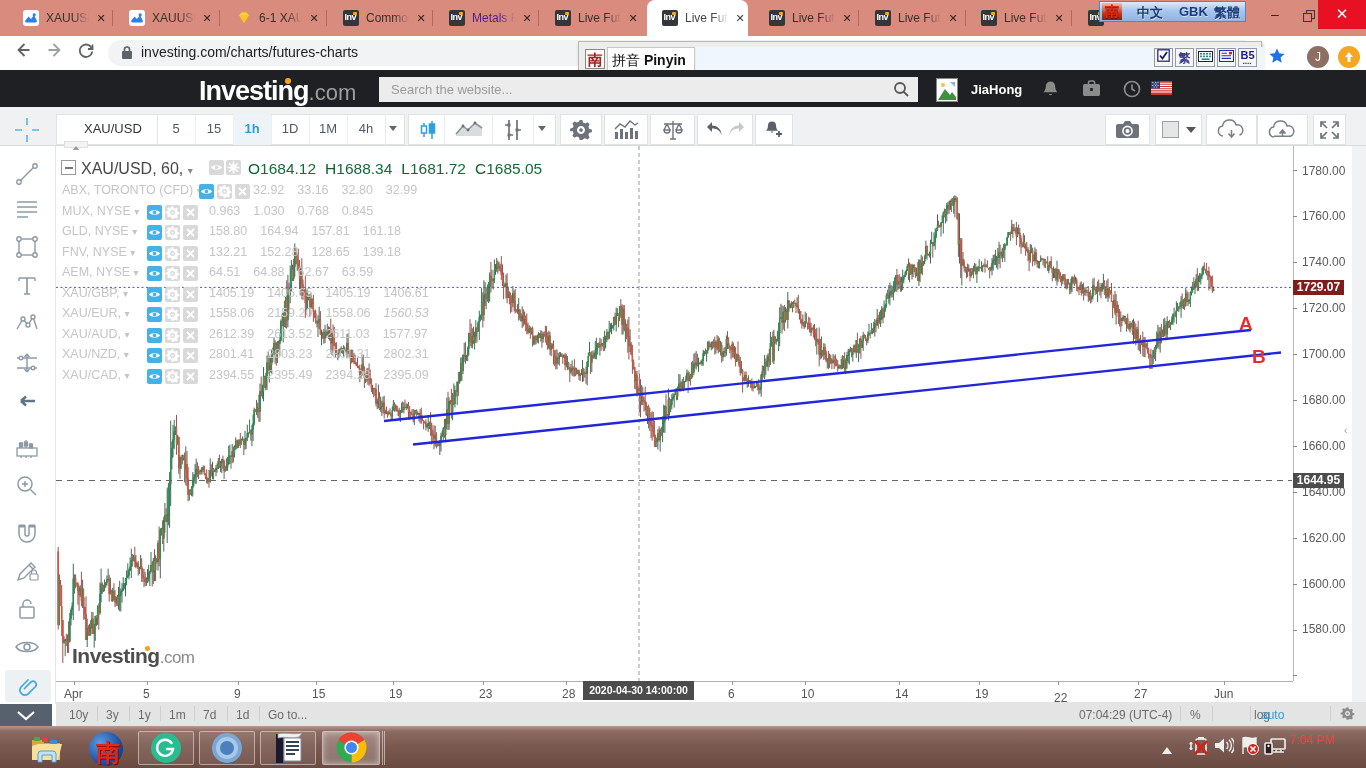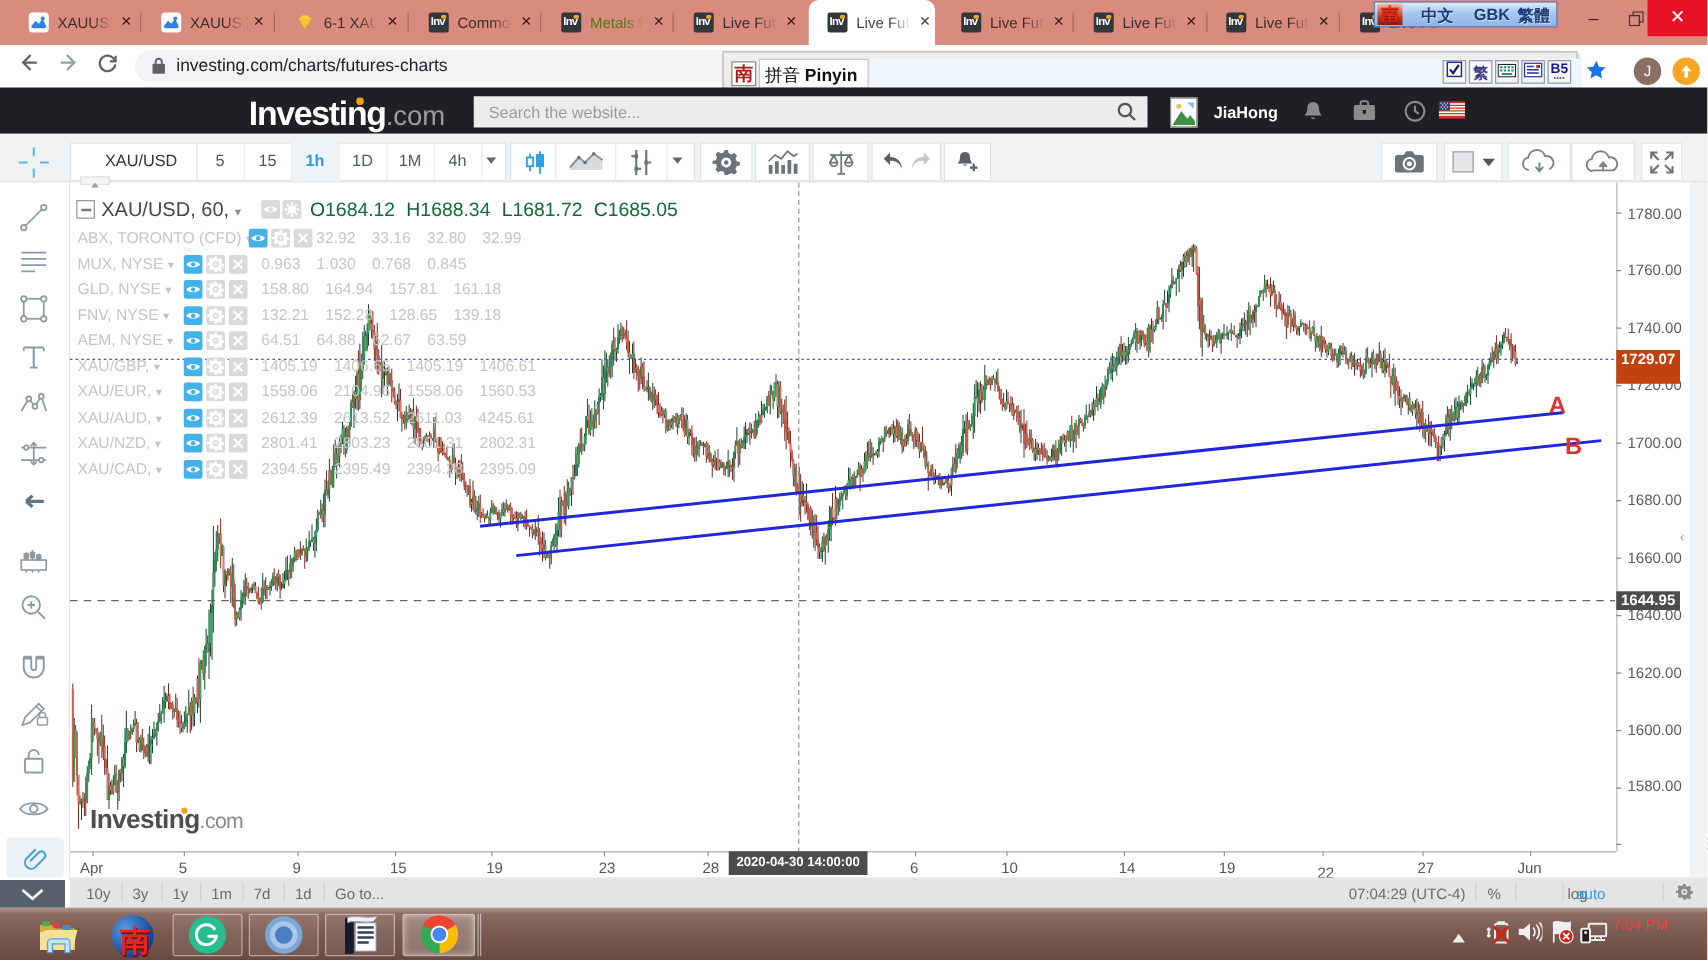--- a/index.html
+++ b/index.html
@@ -123,7 +123,7 @@
         <i></i>
       </div>
     </div>
-    <div class="ttl" style="color:#4d7c0f;text-align:center;">Metals F<div class="fade"></div></div>
+    <div class="ttl" style="color:#4c1d95;text-align:center;">Metals F<div class="fade"></div></div>
     <div class="tx" style="color:#2e2420;">✕</div>
   </div>
 <div class="tabsep" style="left:538px;"></div>

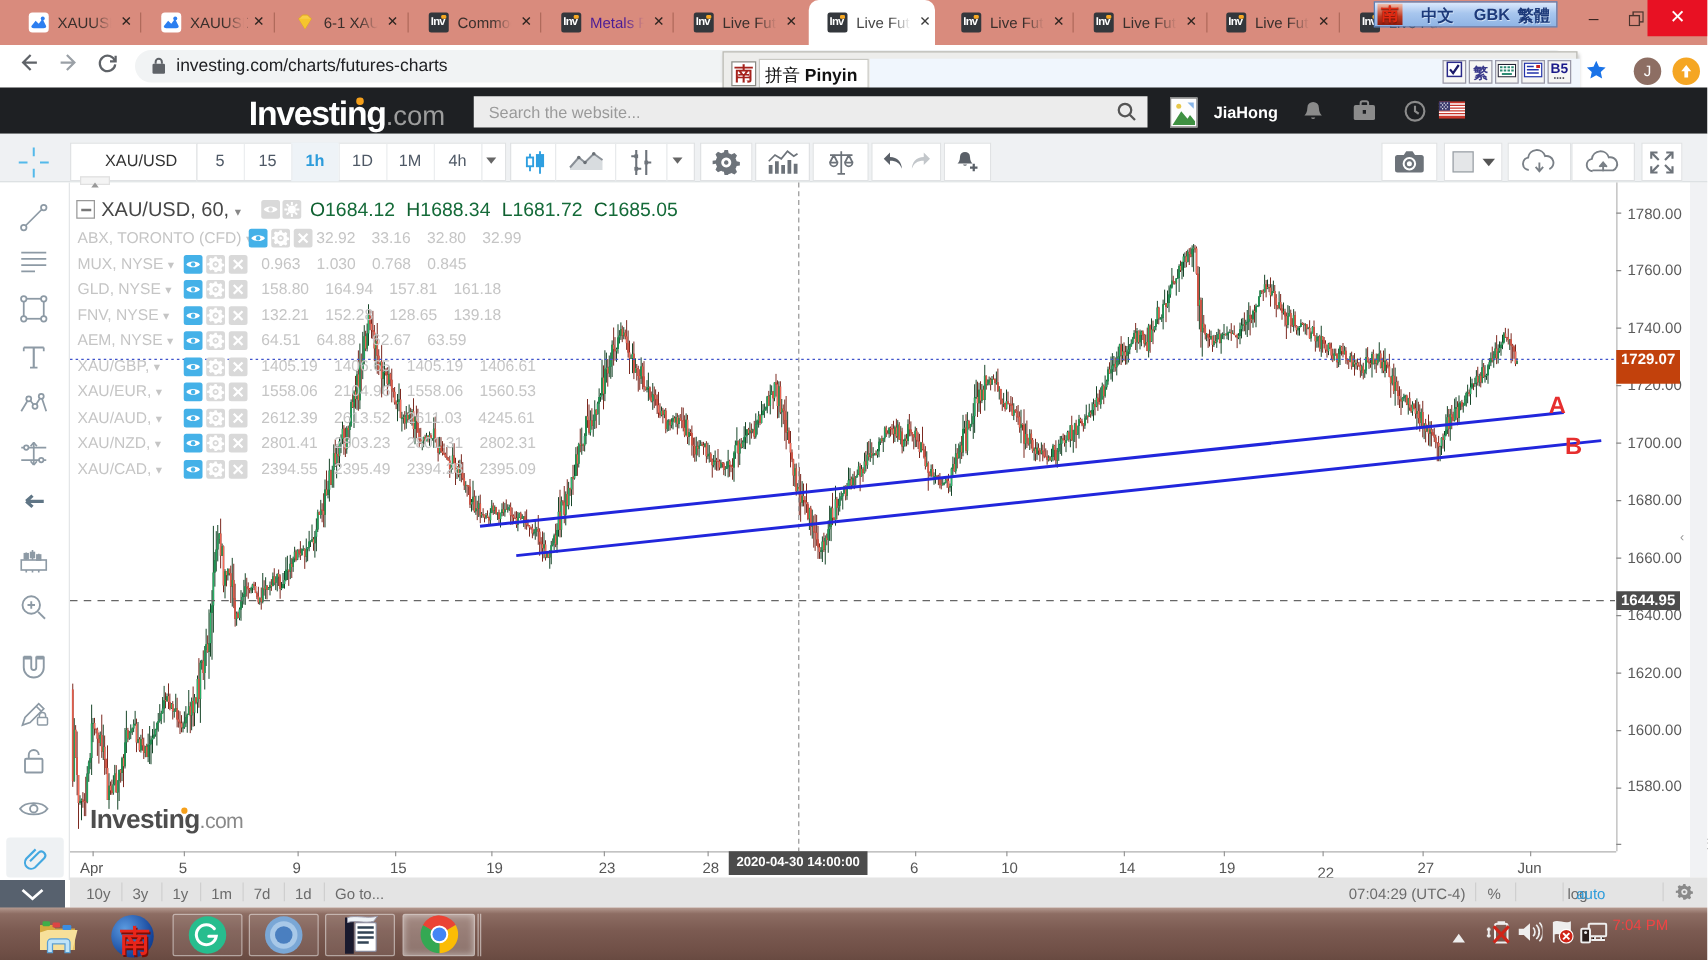--- a/index.html
+++ b/index.html
@@ -695,7 +695,7 @@
 <div class="abs" style="left:1293px;top:630px;width:4px;height:1px;background:#888;"></div>
 <div class="abs plbl" style="left:1356px;top:668px;">1560.00</div>
 <div class="abs" style="left:1293px;top:675px;width:4px;height:1px;background:#888;"></div>
-<div class="abs" style="left:1293px;top:280px;width:51px;height:27px;background:#c2410c;color:#fff;font-size:12px;font-weight:bold;text-align:center;line-height:15px;">1729.07</div>
+<div class="abs" style="left:1293px;top:280px;width:51px;height:15px;background:#7f1d1d;color:#fff;font-size:12px;font-weight:bold;text-align:center;line-height:15px;">1729.07</div>
 <div class="abs" style="left:1293px;top:473px;width:51px;height:15px;background:#4c4c4c;color:#fff;font-size:12px;font-weight:bold;text-align:center;line-height:15px;">1644.95</div>
 <div class="abs" id="scrollbar"></div>
 <div class="abs" style="left:1344px;top:424px;width:8px;height:14px;color:#999;font-size:10px;line-height:14px;">‹</div>

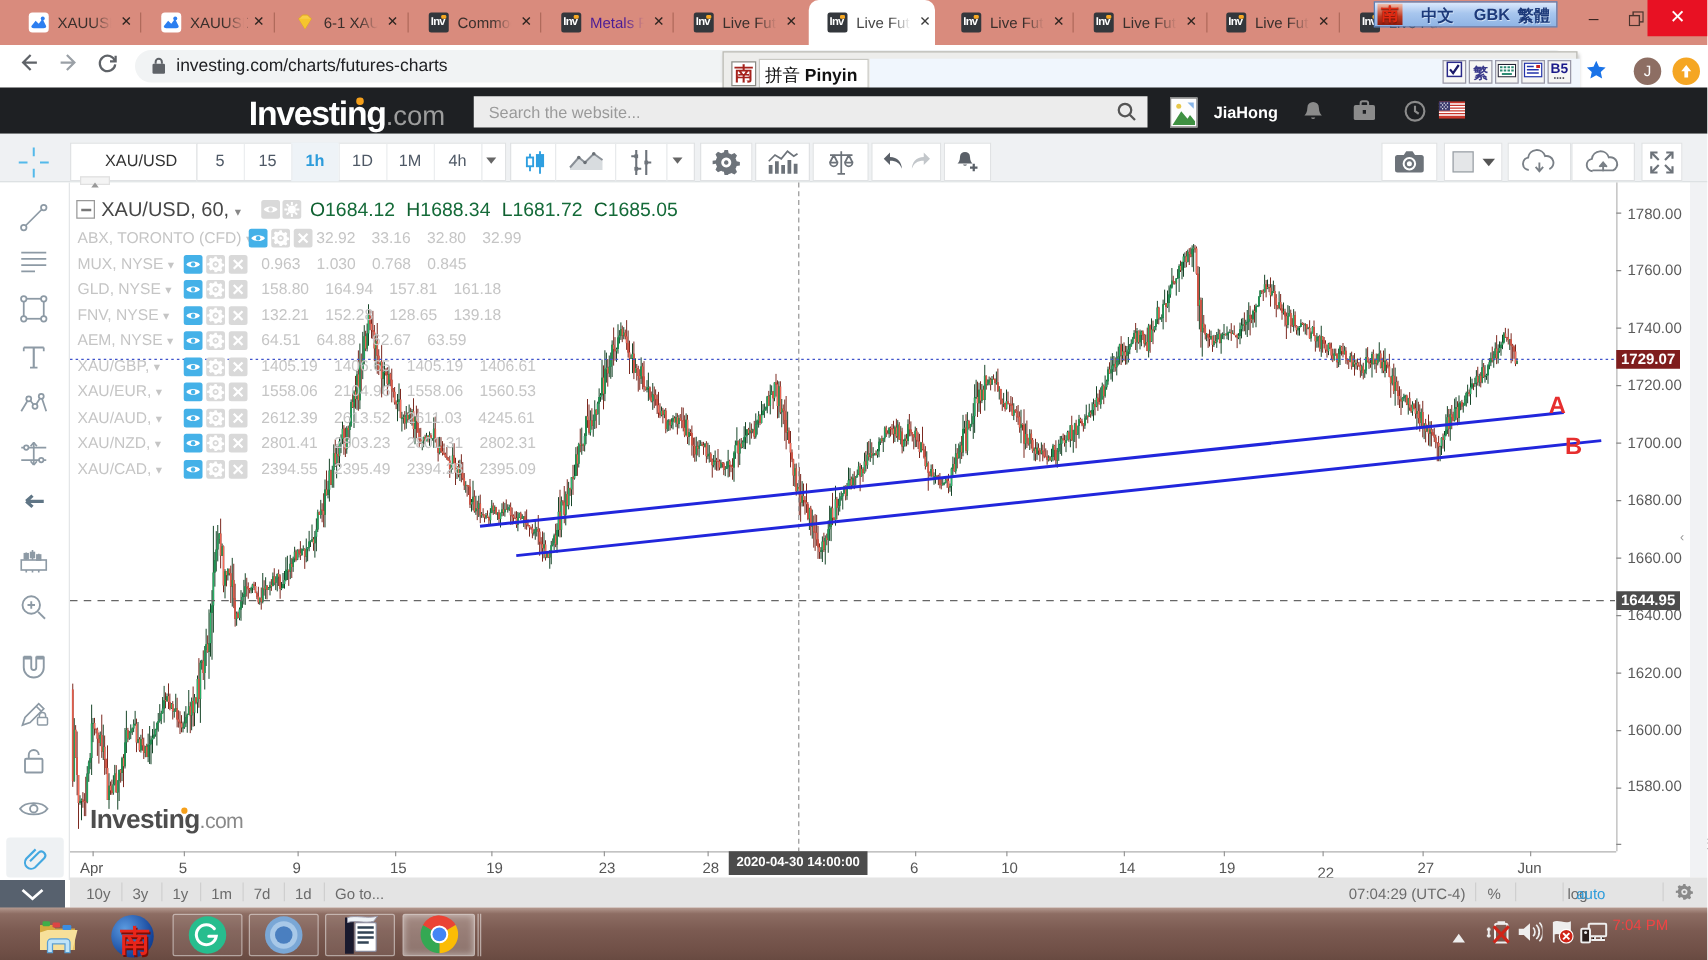--- a/index.html
+++ b/index.html
@@ -631,7 +631,7 @@
       </svg></span><span class="lgico lgg"><svg width="15" height="15" viewBox="0 0 15 15">
         <path d="M4 4 L11 11 M11 4 L4 11" stroke="#fff" stroke-width="1.8"></path>
       </svg></span></div>
-<div class="lgrow" style="left:209px;top:306px;"><span style="margin-right:13px;">1558.06</span><span style="margin-right:13px;">2104.96</span><span style="margin-right:13px;">1558.06</span><span style="">1560.53</span></div>
+<div class="lgrow" style="left:209px;top:306px;"><span style="margin-right:13px;">1558.06</span><span style="margin-right:13px;">2159.20</span><span style="margin-right:13px;">1558.06</span><span style="">1560.53</span></div>
 <div class="lgrow" style="left:62px;top:326.5px;">XAU/AUD, <span style="font-size:10px;">▾</span></div>
 <div class="abs" style="left:147px;top:325.5px;white-space:nowrap;"><span class="lgico lgb" style="left:0px;"><svg width="15" height="15" viewBox="0 0 15 15">
         <path d="M2 7.5 C4 4.5 11 4.5 13 7.5 C11 10.5 4 10.5 2 7.5Z" fill="#fff"></path>

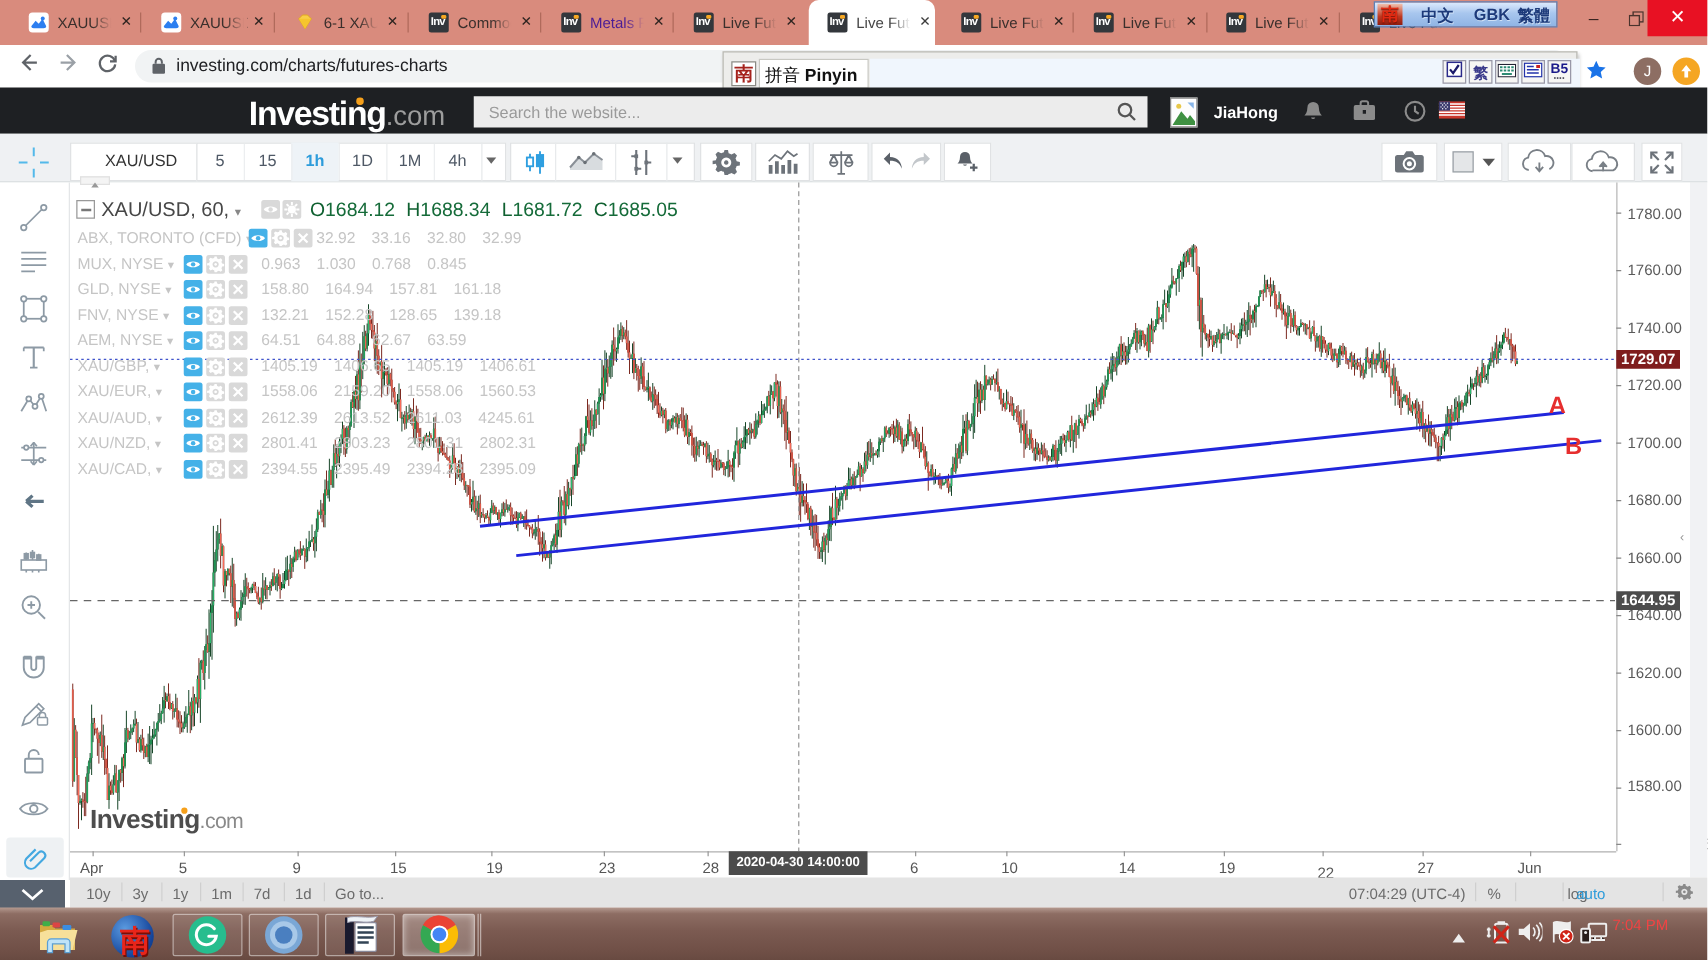--- a/index.html
+++ b/index.html
@@ -631,7 +631,7 @@
       </svg></span><span class="lgico lgg"><svg width="15" height="15" viewBox="0 0 15 15">
         <path d="M4 4 L11 11 M11 4 L4 11" stroke="#fff" stroke-width="1.8"></path>
       </svg></span></div>
-<div class="lgrow" style="left:209px;top:306px;"><span style="margin-right:13px;">1558.06</span><span style="margin-right:13px;">2159.20</span><span style="margin-right:13px;">1558.06</span><span style="">1560.53</span></div>
+<div class="lgrow" style="left:209px;top:306px;"><span style="margin-right:13px;">1558.06</span><span style="margin-right:13px;">2159.20</span><span style="margin-right:13px;">1558.06</span><span style="font-style:italic;">1560.53</span></div>
 <div class="lgrow" style="left:62px;top:326.5px;">XAU/AUD, <span style="font-size:10px;">▾</span></div>
 <div class="abs" style="left:147px;top:325.5px;white-space:nowrap;"><span class="lgico lgb" style="left:0px;"><svg width="15" height="15" viewBox="0 0 15 15">
         <path d="M2 7.5 C4 4.5 11 4.5 13 7.5 C11 10.5 4 10.5 2 7.5Z" fill="#fff"></path>

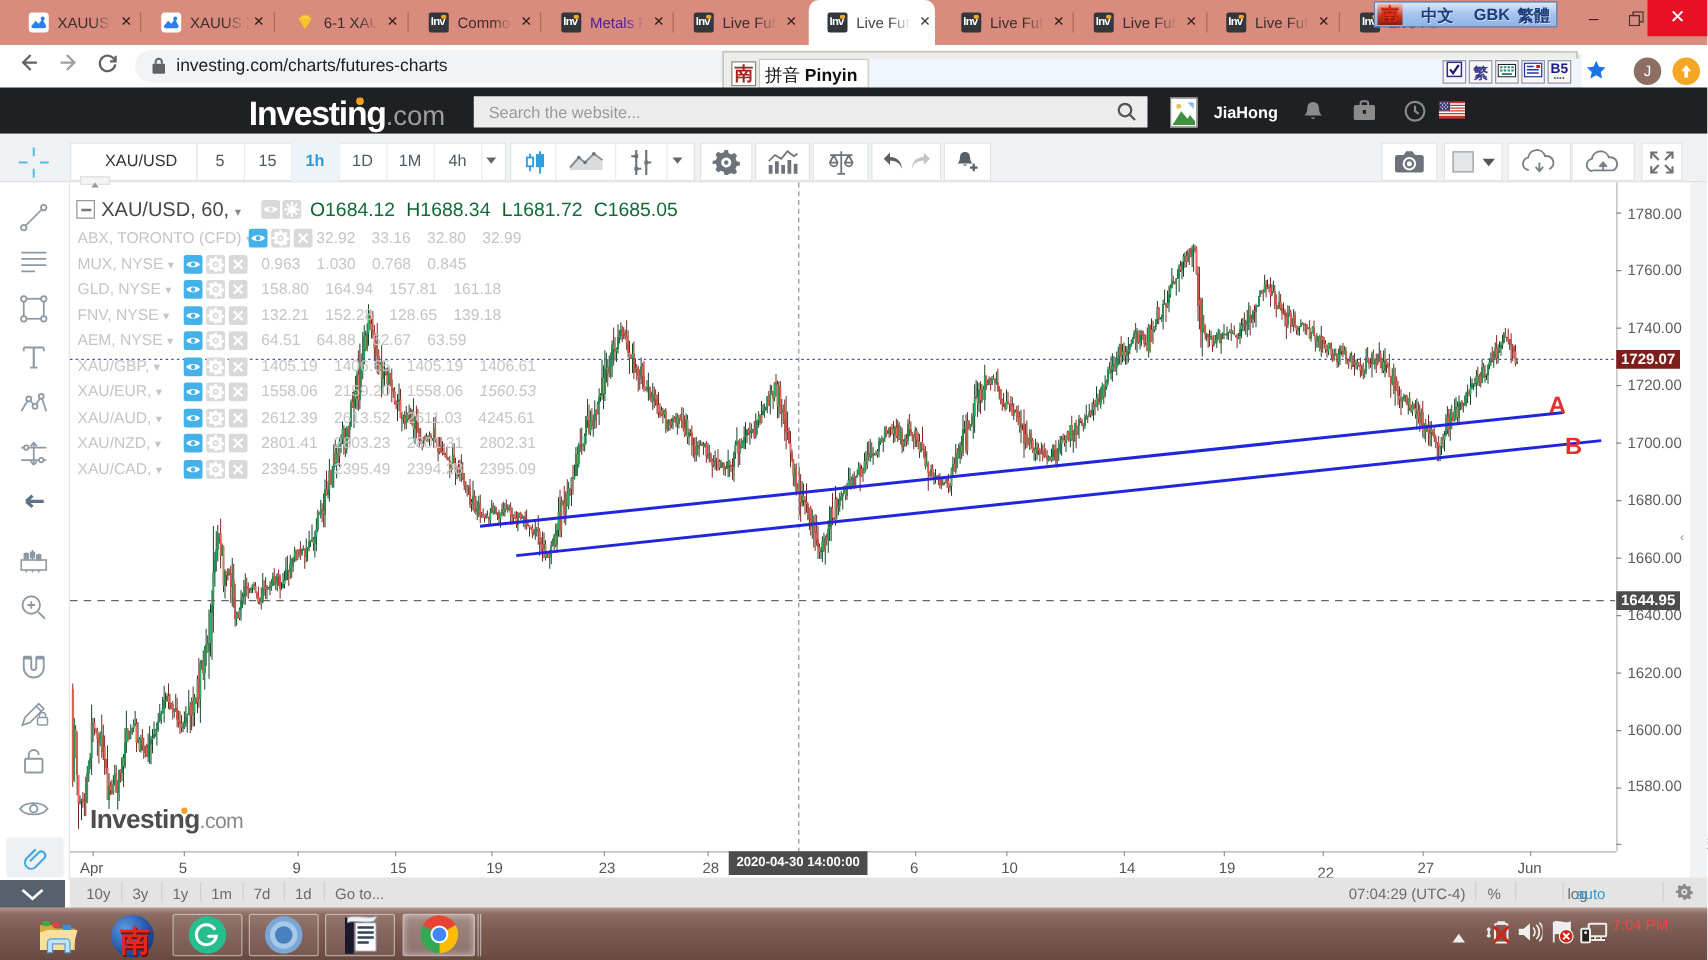--- a/index.html
+++ b/index.html
@@ -641,7 +641,7 @@
       </svg></span><span class="lgico lgg"><svg width="15" height="15" viewBox="0 0 15 15">
         <path d="M4 4 L11 11 M11 4 L4 11" stroke="#fff" stroke-width="1.8"></path>
       </svg></span></div>
-<div class="lgrow" style="left:209px;top:326.5px;"><span style="margin-right:13px;">2612.39</span><span style="margin-right:13px;">2613.52</span><span style="margin-right:13px;">2611.03</span><span style="margin-right:13px;">4245.61</span></div>
+<div class="lgrow" style="left:209px;top:326.5px;"><span style="margin-right:13px;">2612.39</span><span style="margin-right:13px;">2613.52</span><span style="margin-right:13px;">2611.03</span><span style="margin-right:13px;">1577.97</span></div>
 <div class="lgrow" style="left:62px;top:347px;">XAU/NZD, <span style="font-size:10px;">▾</span></div>
 <div class="abs" style="left:147px;top:346px;white-space:nowrap;"><span class="lgico lgb" style="left:0px;"><svg width="15" height="15" viewBox="0 0 15 15">
         <path d="M2 7.5 C4 4.5 11 4.5 13 7.5 C11 10.5 4 10.5 2 7.5Z" fill="#fff"></path>

